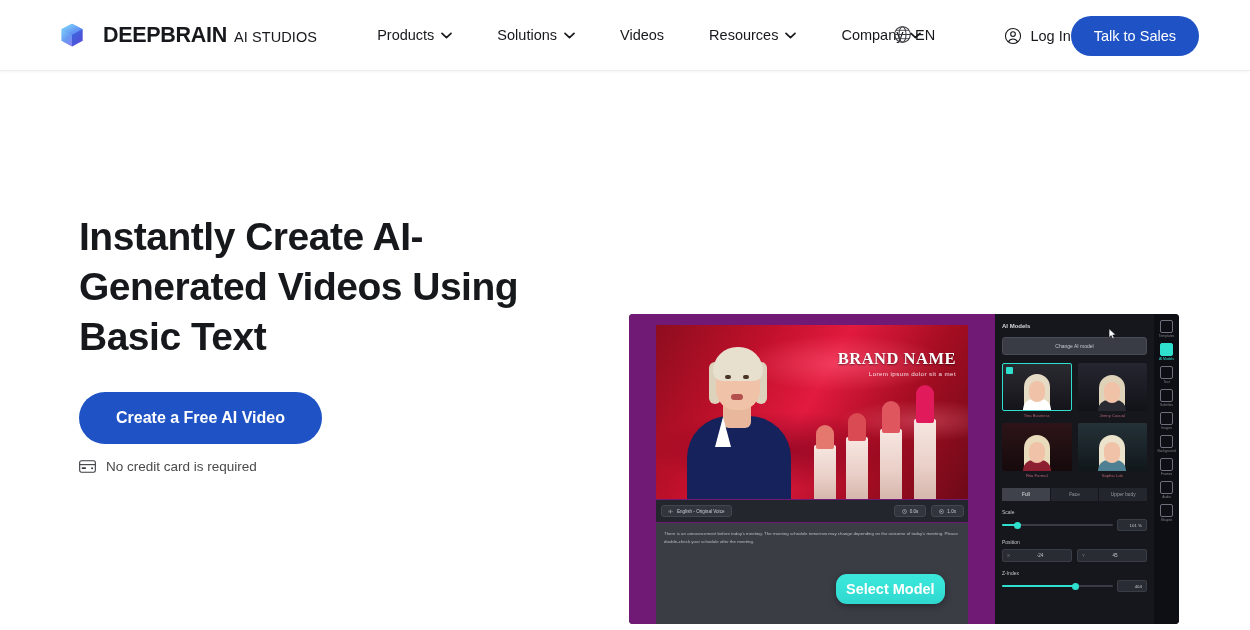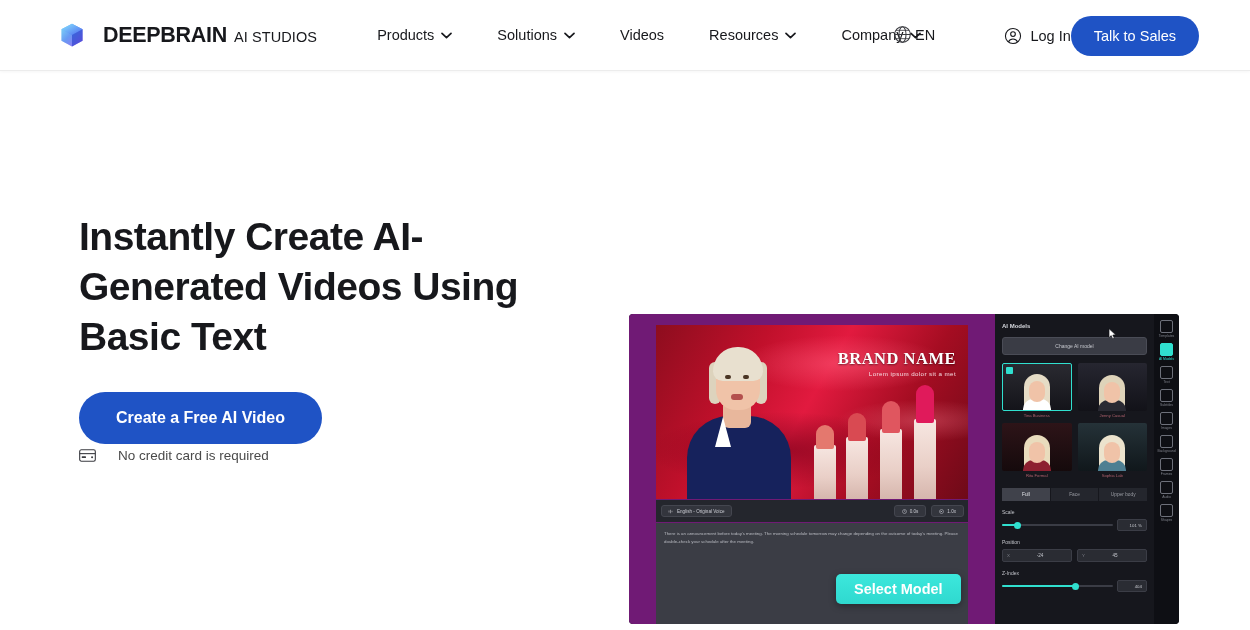--- a/index.html
+++ b/index.html
@@ -127,8 +127,8 @@
     font-family: "Liberation Sans", sans-serif;
   }
   .no-credit {
-    display: flex; align-items: center; gap: 22px;
-    margin-top: 4px;
+    display: flex; align-items: center; gap: 10px;
+    margin-top: 15px;
     font-size: 13.5px; color: #4a4a4a;
   }
 

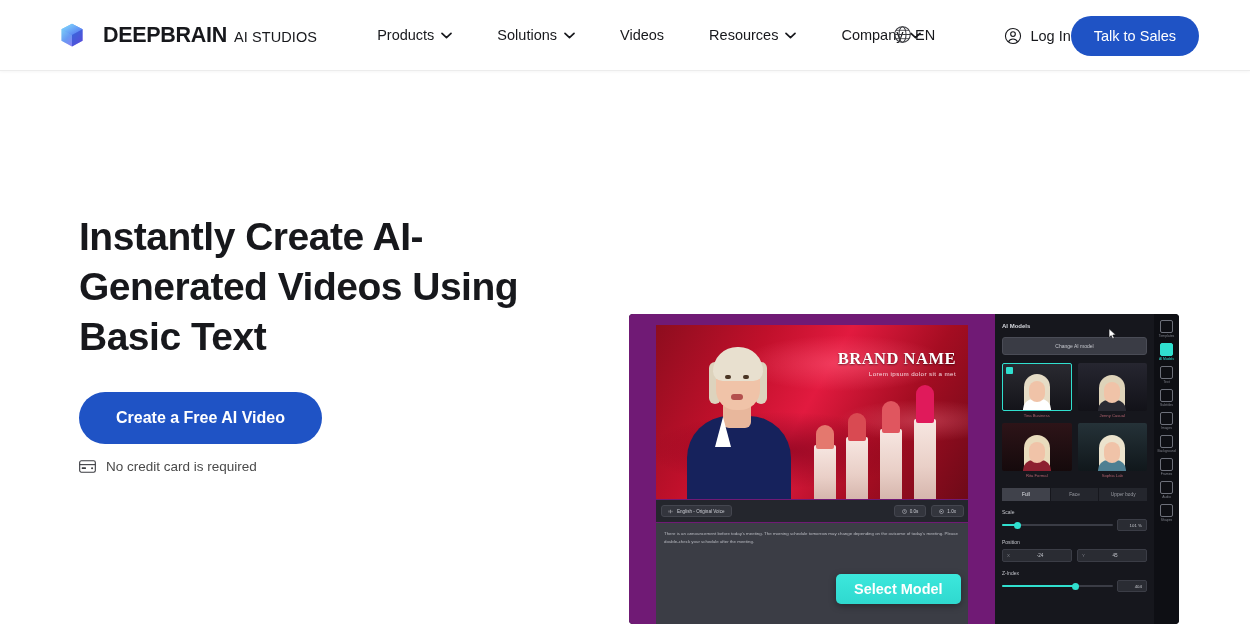--- a/index.html
+++ b/index.html
@@ -268,8 +268,8 @@
     position:absolute; left: 207px; top: 260px;
     background: linear-gradient(180deg,#3ce8dc 0%,#2fd9cf 100%);
     color:#ffffff; font-weight:700; font-size: 14.5px;
-    border:none; border-radius: 5px;
-    padding: 7px 18px;
+    border:none; border-radius: 11px;
+    padding: 7px 10px;
     cursor:pointer;
     box-shadow: 0 2px 7px rgba(0,0,0,0.35);
     font-family: "Liberation Sans", sans-serif;

